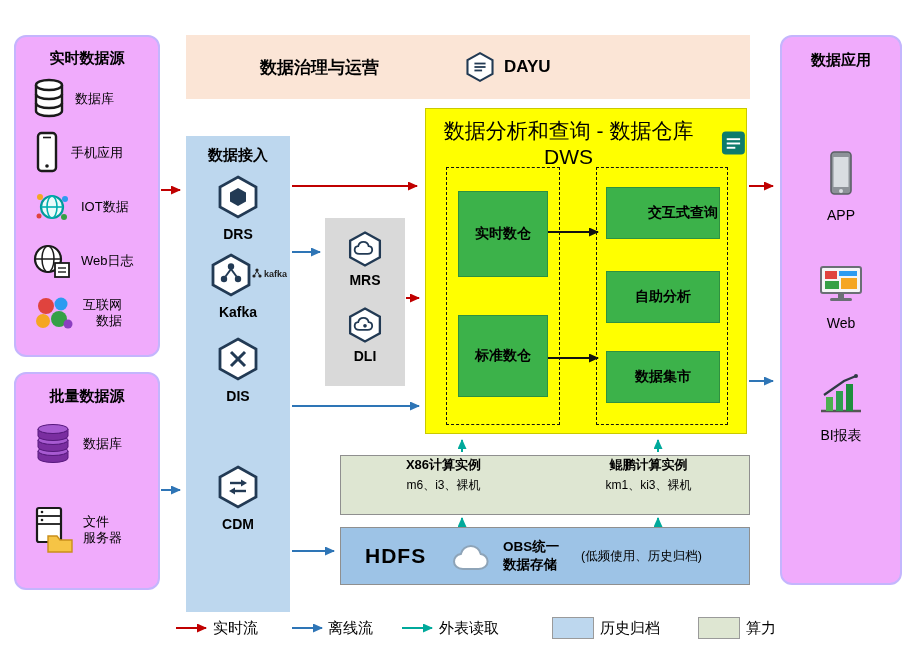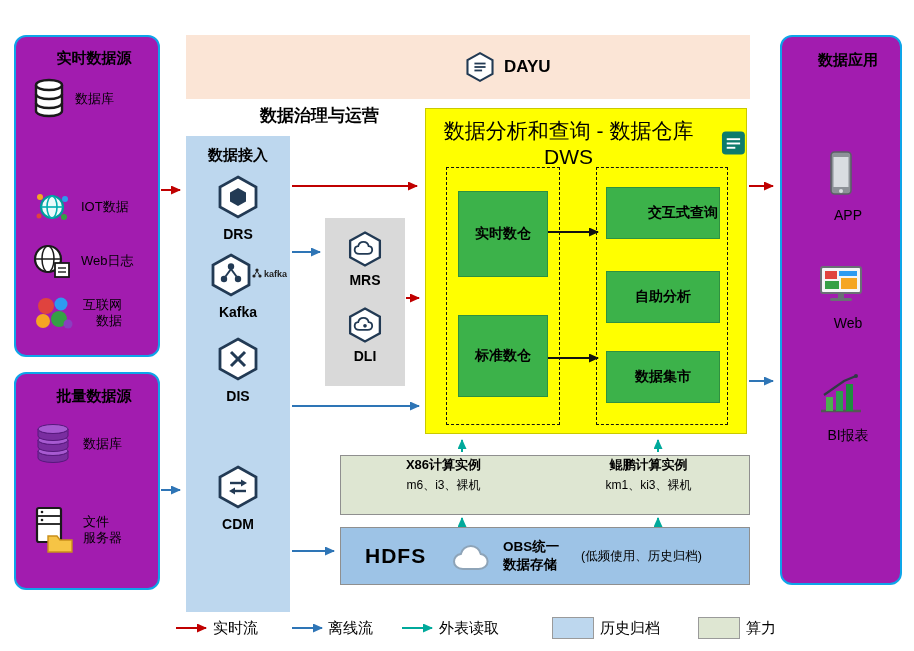--- a/index.html
+++ b/index.html
@@ -7,7 +7,7 @@
   body { font-family:"Liberation Sans","DejaVu Sans",sans-serif; background:#fff; color:#000; }
   .canvas { position:relative; width:914px; height:651px; background:#fff; overflow:hidden; }
 
-  .panel { position:absolute; background:#a21caf; border:2px solid #0ea5e9; border-radius:12px;padding-left:7px; }
+  .panel { position:absolute; background:#f0abfc; border:2px solid #c4b5fd; border-radius:12px; }
   .panel-title { position:absolute; width:100%; text-align:center; font-weight:bold; font-size:15px; }
 
   .src-item { position:absolute; left:10px; right:4px; display:flex; align-items:center; gap:7px; padding-left:4px; }

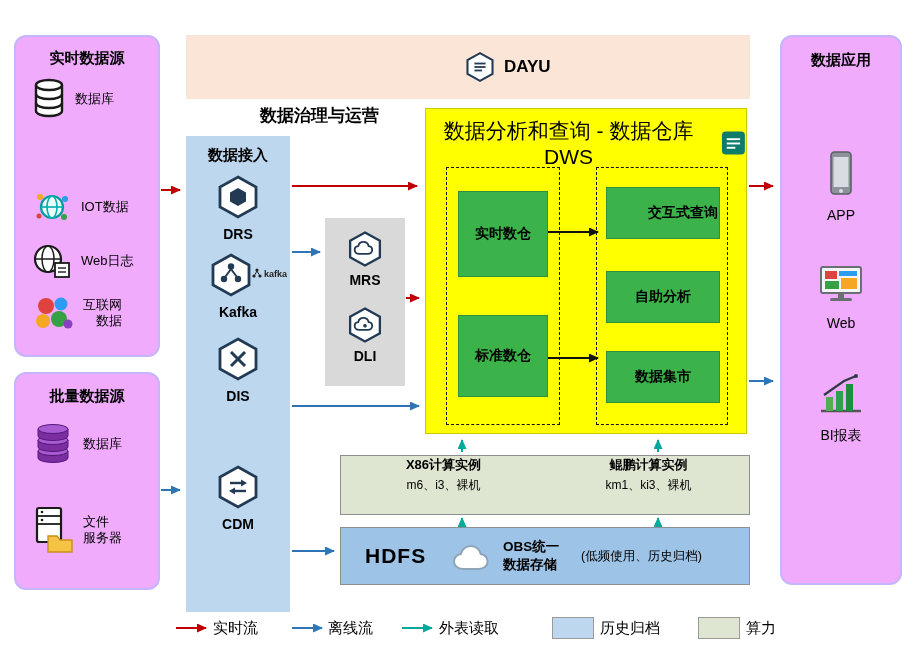--- a/index.html
+++ b/index.html
@@ -25,7 +25,7 @@
   .ing-label { position:absolute; width:100%; text-align:center; font-weight:bold; font-size:14px; }
   .kafka-mini { position:absolute; display:flex; align-items:center; gap:2px; font-size:9px; font-weight:bold; color:#222; }
 
-  .banner-title { position:absolute; left:74px; top:50%; transform:translateY(-50%); font-size:17px; font-weight:bold;margin-top:48px; }
+  .banner-title { position:absolute; left:74px; top:50%; transform:translateY(-50%); font-size:17px; font-weight:bold; }
   .dayu { position:absolute; left:278px; top:50%; transform:translateY(-50%); display:flex; align-items:center; gap:8px; }
   .dayu-text { font-size:17px; font-weight:bold; }
 

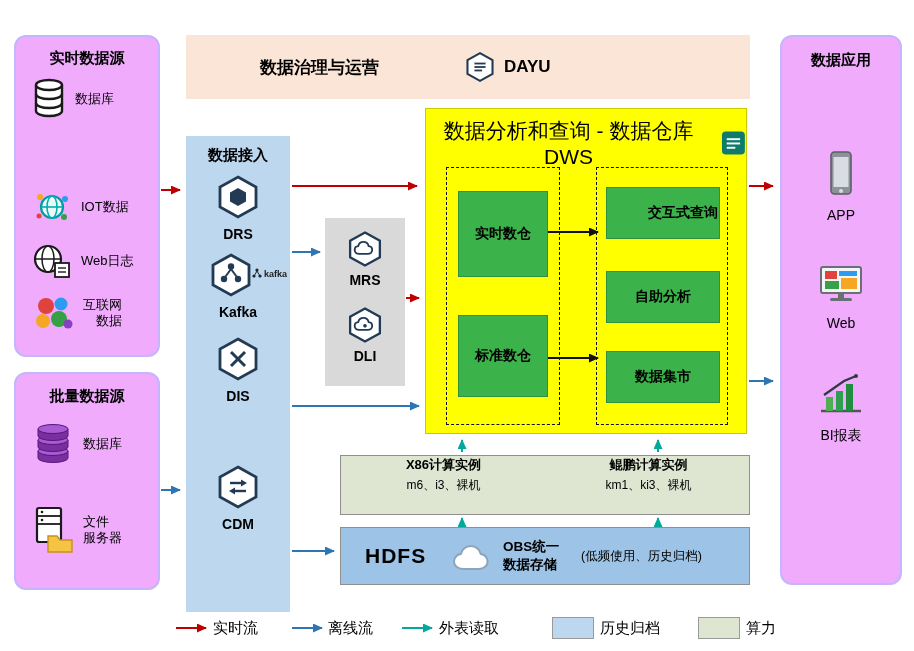--- a/index.html
+++ b/index.html
@@ -79,6 +79,14 @@
         <ellipse cx="19" cy="8" rx="13" ry="5" fill="#fff" stroke="#1a1a1a" stroke-width="2.4"></ellipse>
       </svg>
       <span class="src-label">数据库</span>
+    </div>
+    <div class="src-item" style="top:90px; height:52px;">
+      <svg width="34" height="46" viewBox="0 0 34 46">
+        <rect x="8" y="3" width="18" height="38" rx="3.5" fill="#fff" stroke="#1a1a1a" stroke-width="2.4"></rect>
+        <line x1="13" y1="7.5" x2="21" y2="7.5" stroke="#1a1a1a" stroke-width="1.6"></line>
+        <circle cx="17" cy="36" r="1.8" fill="#1a1a1a"></circle>
+      </svg>
+      <span class="src-label">手机应用</span>
     </div>
     <div class="src-item" style="top:144px; height:52px;">
       <svg width="44" height="40" viewBox="0 0 44 40">

